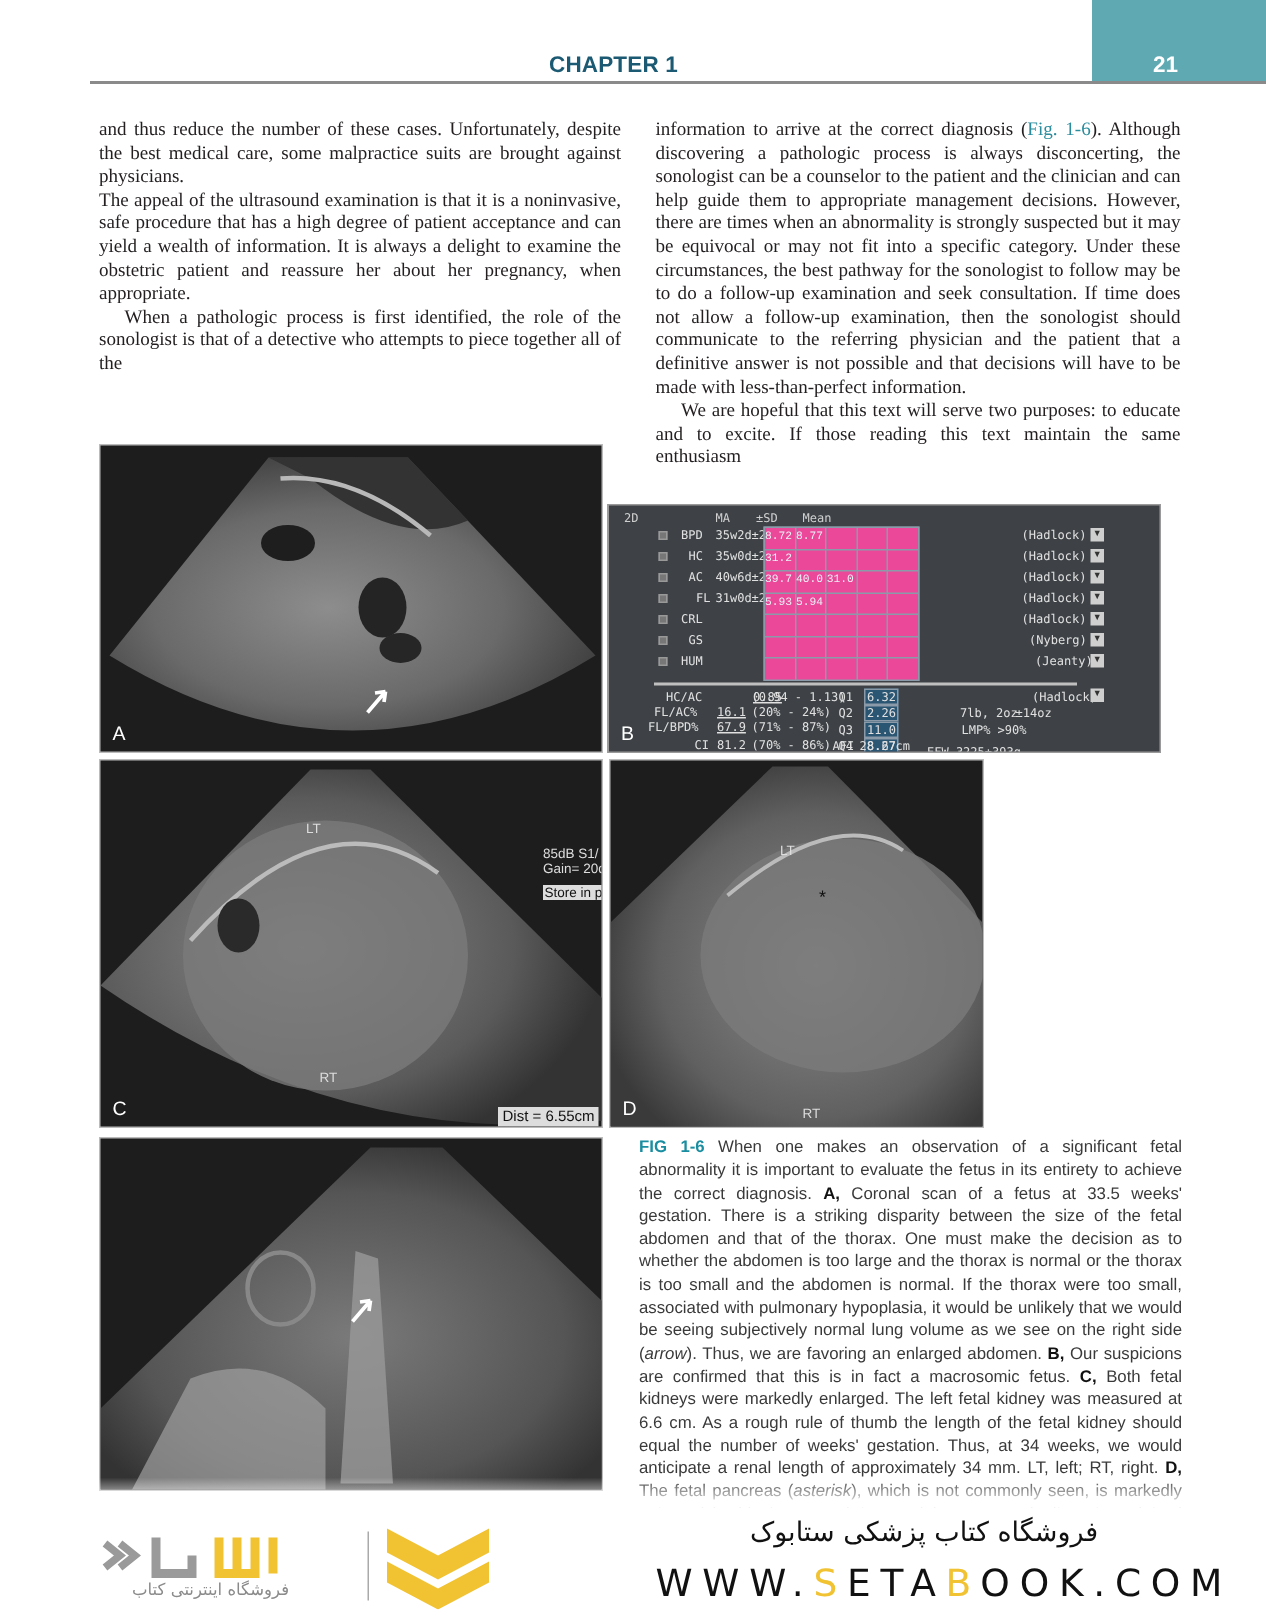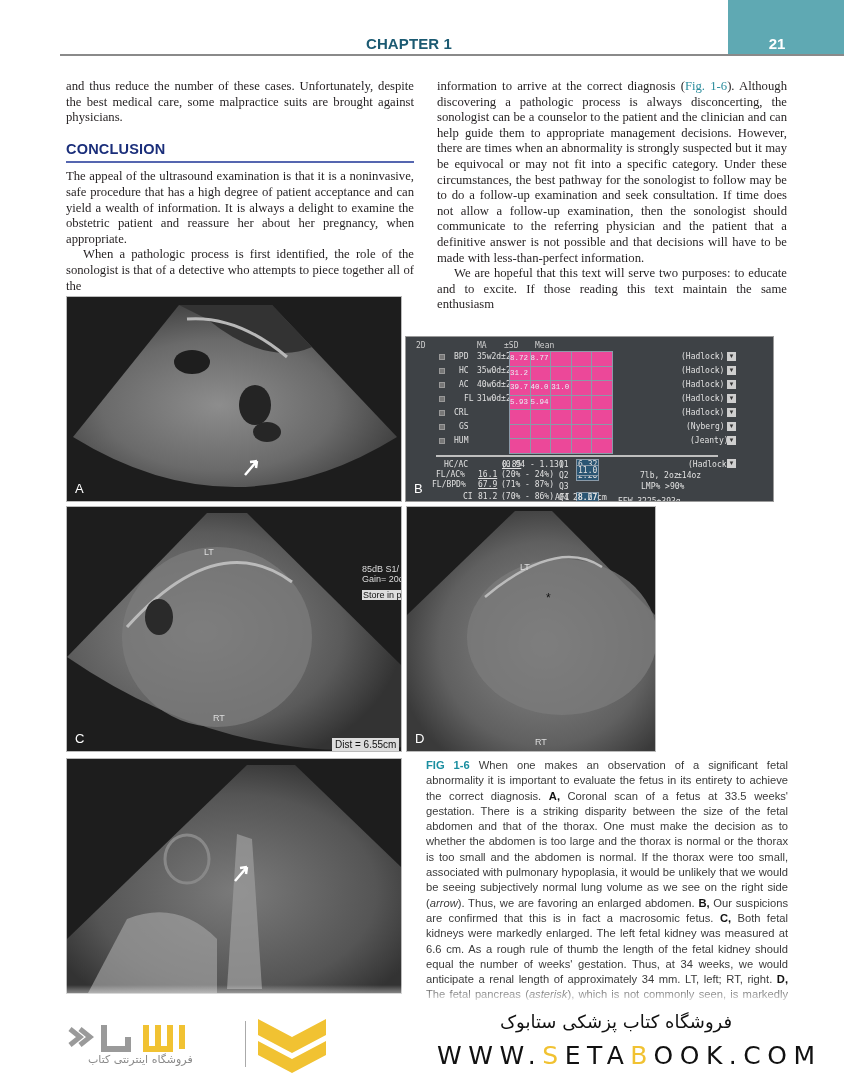--- a/index.html
+++ b/index.html
@@ -67,7 +67,6 @@
 
 <div class="col col-left">
   <p>and thus reduce the number of these cases. Unfortunately, despite the best medical care, some malpractice suits are brought against physicians.</p>
-  <h2 class="section-heading">CONCLUSION</h2>
   <p>The appeal of the ultrasound examination is that it is a noninvasive, safe procedure that has a high degree of patient acceptance and can yield a wealth of information. It is always a delight to examine the obstetric patient and reassure her about her pregnancy, when appropriate.</p>
   <p class="indent">When a pathologic process is first identified, the role of the sonologist is that of a detective who attempts to piece together all of the</p>
 </div>

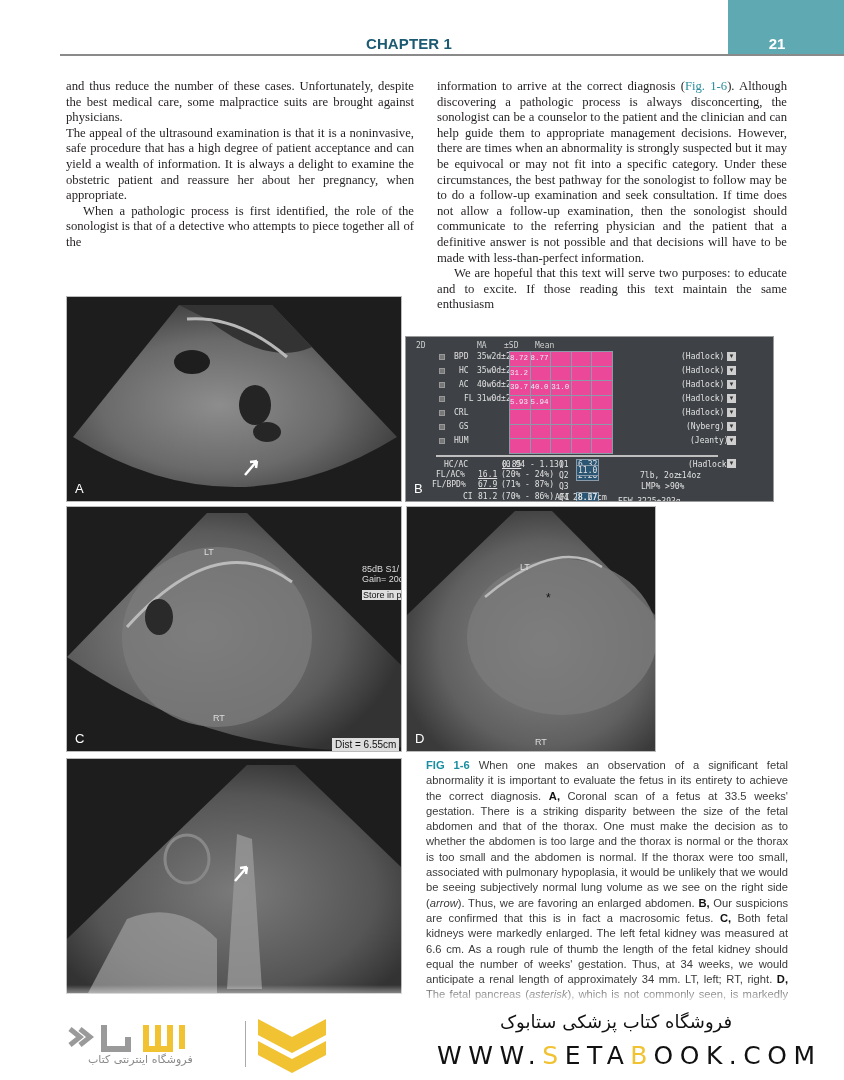--- a/index.html
+++ b/index.html
@@ -203,7 +203,7 @@
   <span class="b-text" style="left:153px; top:134px;">Q2</span>
   <span class="b-text b-box" style="left:170px; top:133px;">2.26</span>
   <span class="b-text" style="left:153px; top:145px;">Q3</span>
-  <span class="b-text b-box" style="left:170px; top:128px;text-align:right;">11.0</span>
+  <span class="b-text b-box" style="left:170px; top:144px;text-align:right;">11.0</span>
   <span class="b-text" style="left:153px; top:156px;">Q4</span>
   <span class="b-text b-box" style="left:170px; top:155px;">8.67</span>
   <div class="b-rule" style="left:148px; top:164px; width:44px; height:1px;"></div>

